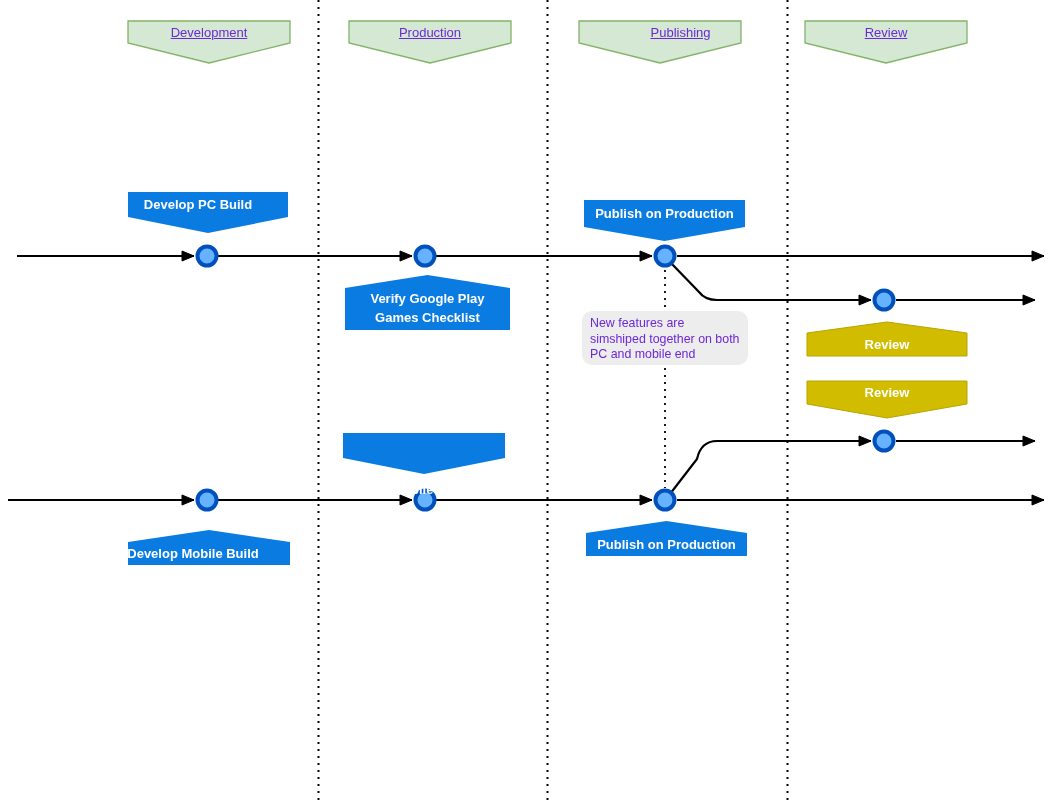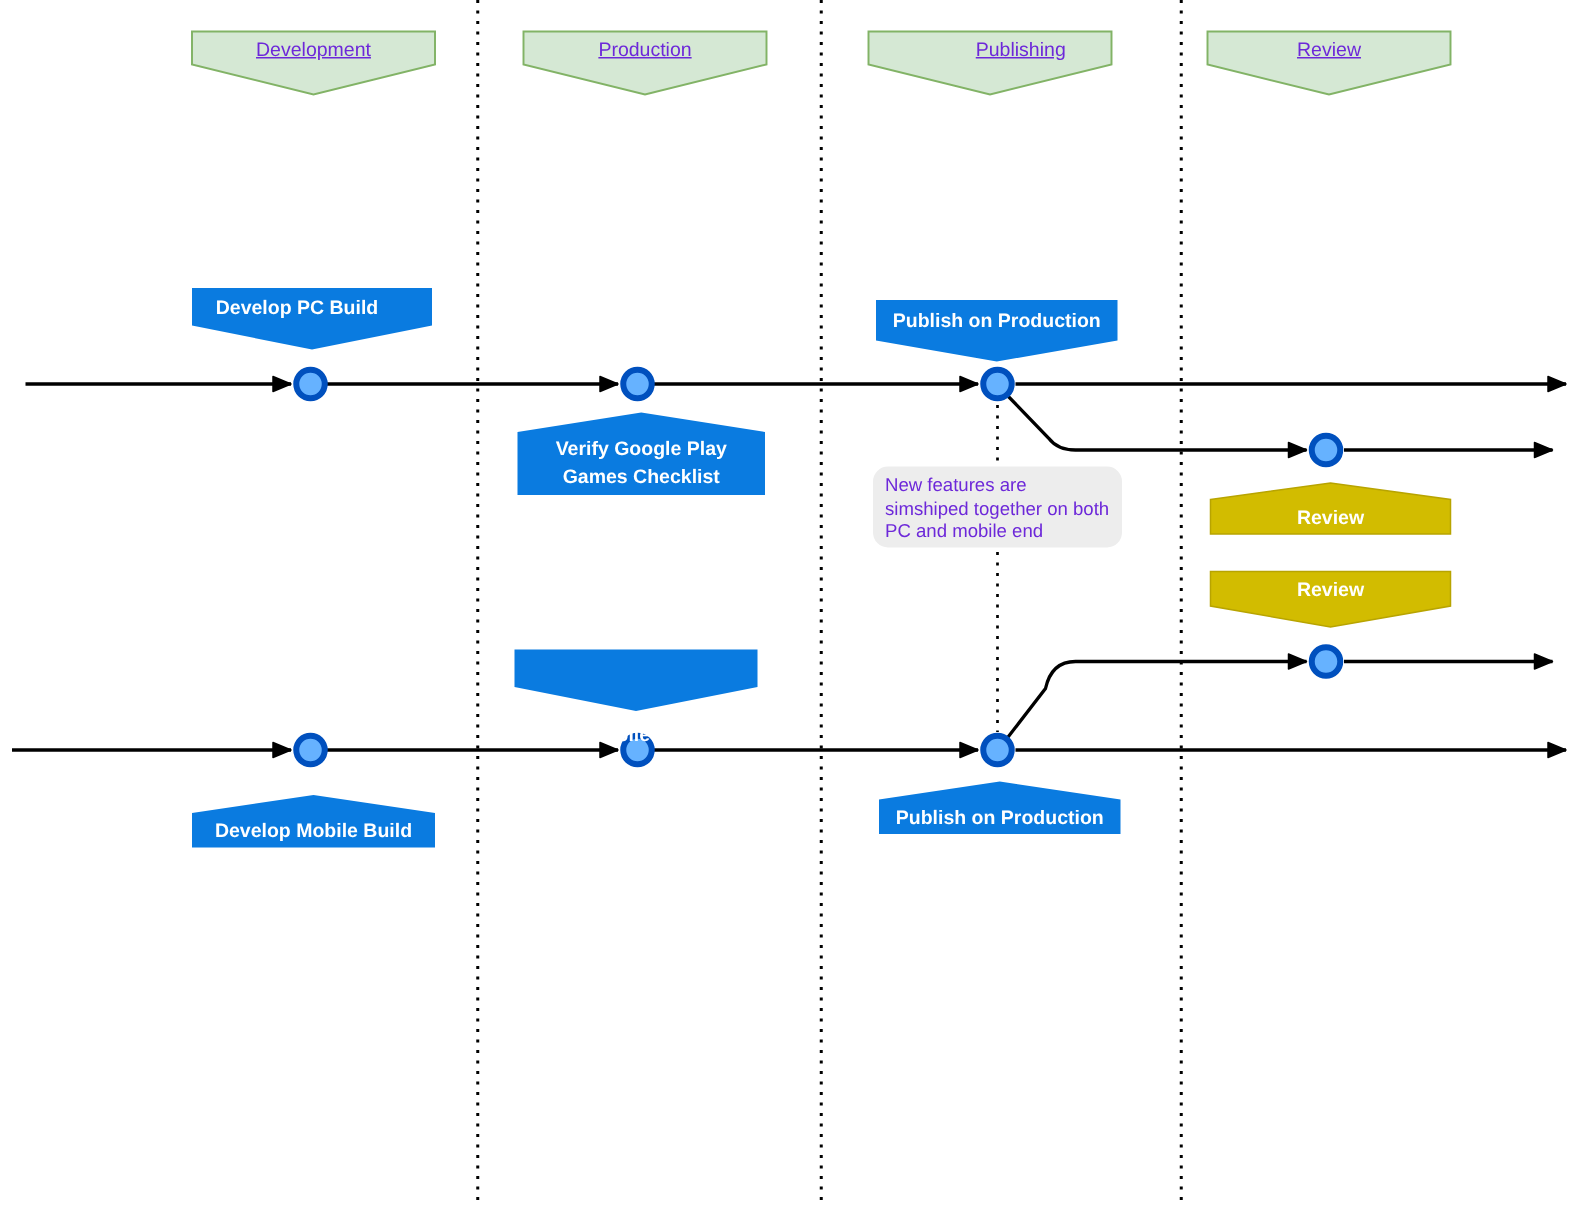--- a/index.html
+++ b/index.html
@@ -39,7 +39,7 @@
   #lbl-publish-pc{left:584px;top:200px;width:161px;height:27px;}
   #lbl-verify-gp{left:345px;top:288px;width:165px;height:42px;line-height:1.45;padding:0 22px;}
   #lbl-verify-mobile{left:343px;top:433px;width:162px;height:25px;margin-top:44px;}
-  #lbl-develop-mobile{left:128px;top:542px;width:162px;height:23px;}
+  #lbl-develop-mobile{left:112px;top:542px;width:162px;height:23px;}
   #lbl-publish-mobile{left:586px;top:533px;width:161px;height:23px;}
   #lbl-review-pc{left:807px;top:333px;width:160px;height:23px;}
   #lbl-review-mobile{left:807px;top:381px;width:160px;height:23px;}

